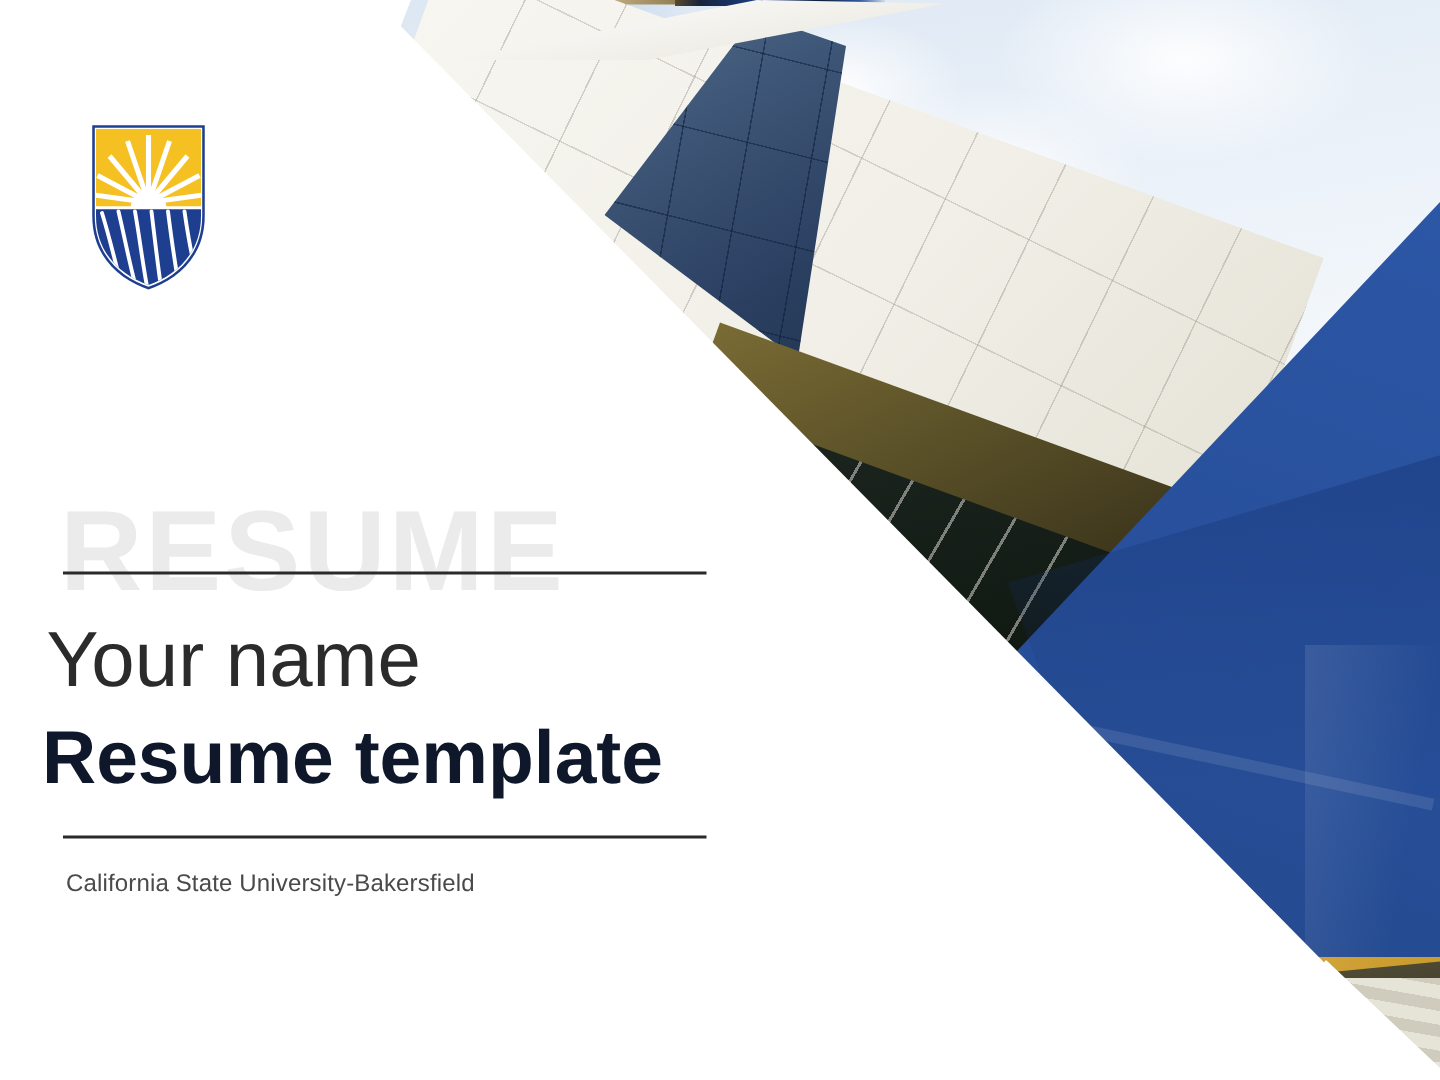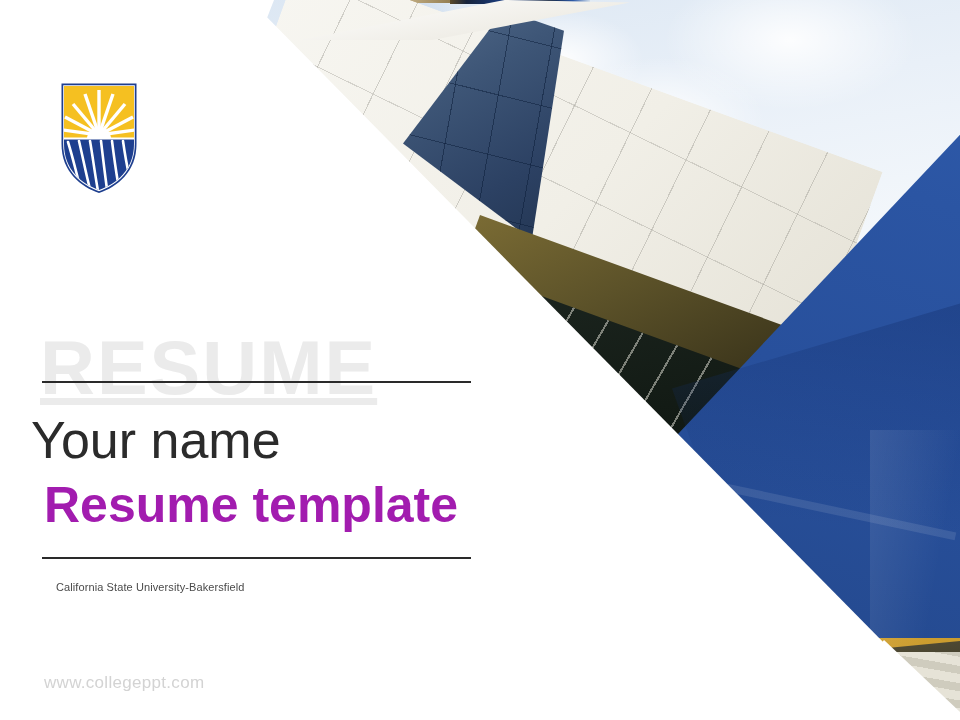--- a/index.html
+++ b/index.html
@@ -207,7 +207,6 @@
     font-size:76px; font-weight:bold; letter-spacing:2px;
     color:#ebebeb; line-height:1;
     white-space:nowrap;
-    text-decoration:underline;
   }
   .rule-top {
     position:absolute; left:42px; top:381px; width:429px; height:2px;

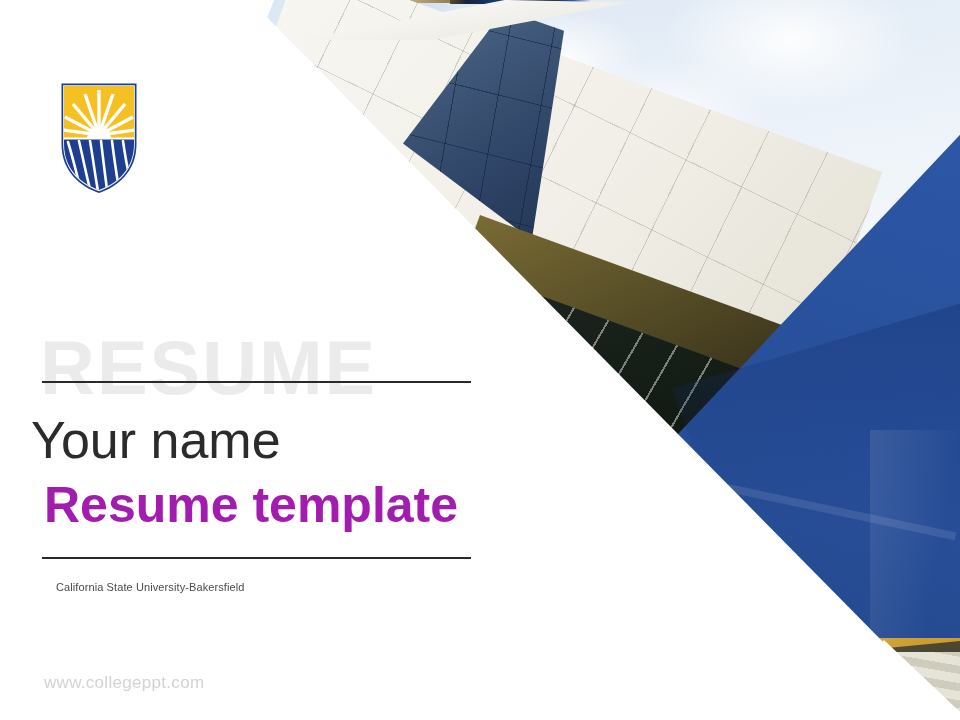--- a/index.html
+++ b/index.html
@@ -218,8 +218,8 @@
     white-space:nowrap;
   }
   .subtitle {
-    position:absolute; left:44px; top:478px;
-    font-size:50px; font-weight:bold; color:#a21caf; line-height:1.08;
+    position:absolute; left:28px; top:478px;
+    font-size:50px; font-weight:bold; color:#0f172a; line-height:1.08;
     white-space:nowrap;
   }
   .rule-bottom {

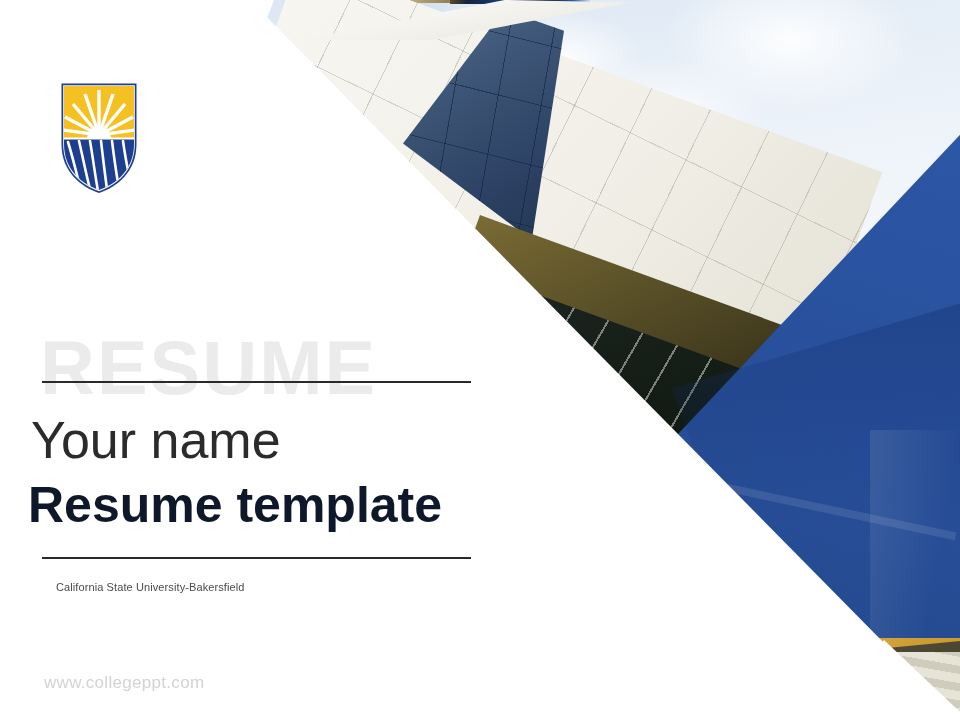--- a/index.html
+++ b/index.html
@@ -228,9 +228,8 @@
   }
   .school {
     position:absolute; left:44px; top:581px;
-    font-size:11px; color:#4a4a4a; letter-spacing:.1px;
-    white-space:nowrap;
-    margin-left:12px;
+    font-size:16px; color:#4a4a4a; letter-spacing:.1px;
+    white-space:nowrap;
   }
   .footer-url {
     position:absolute; left:44px; top:673px;

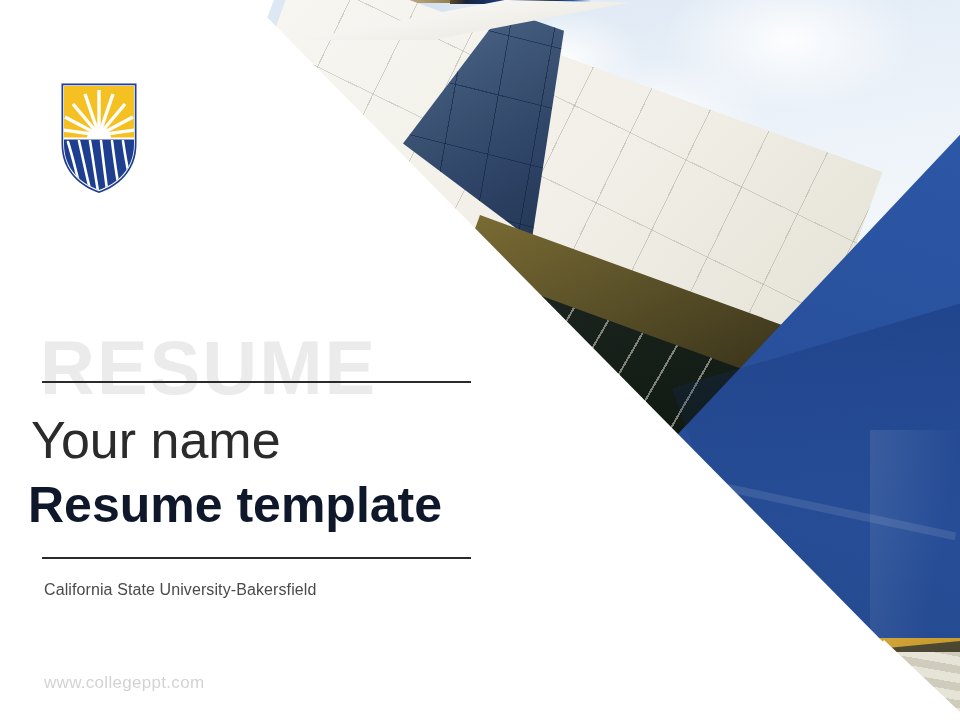--- a/index.html
+++ b/index.html
@@ -334,7 +334,6 @@
 
     <div class="school">California State University-Bakersfield</div>
 
-    <div class="footer-url">www.collegeppt.com</div>
   </div>
 
 </div>

